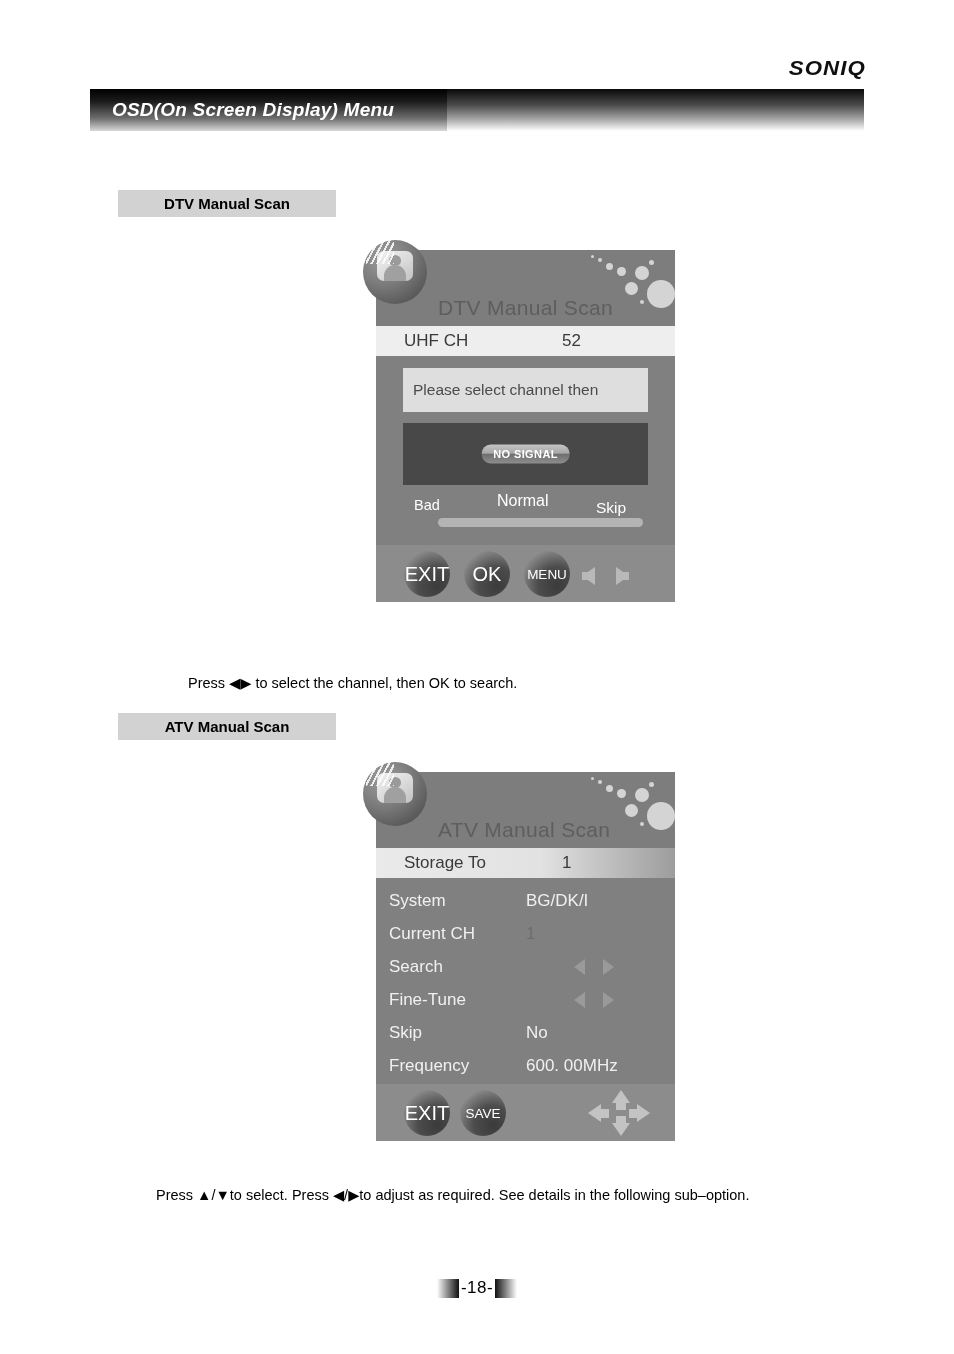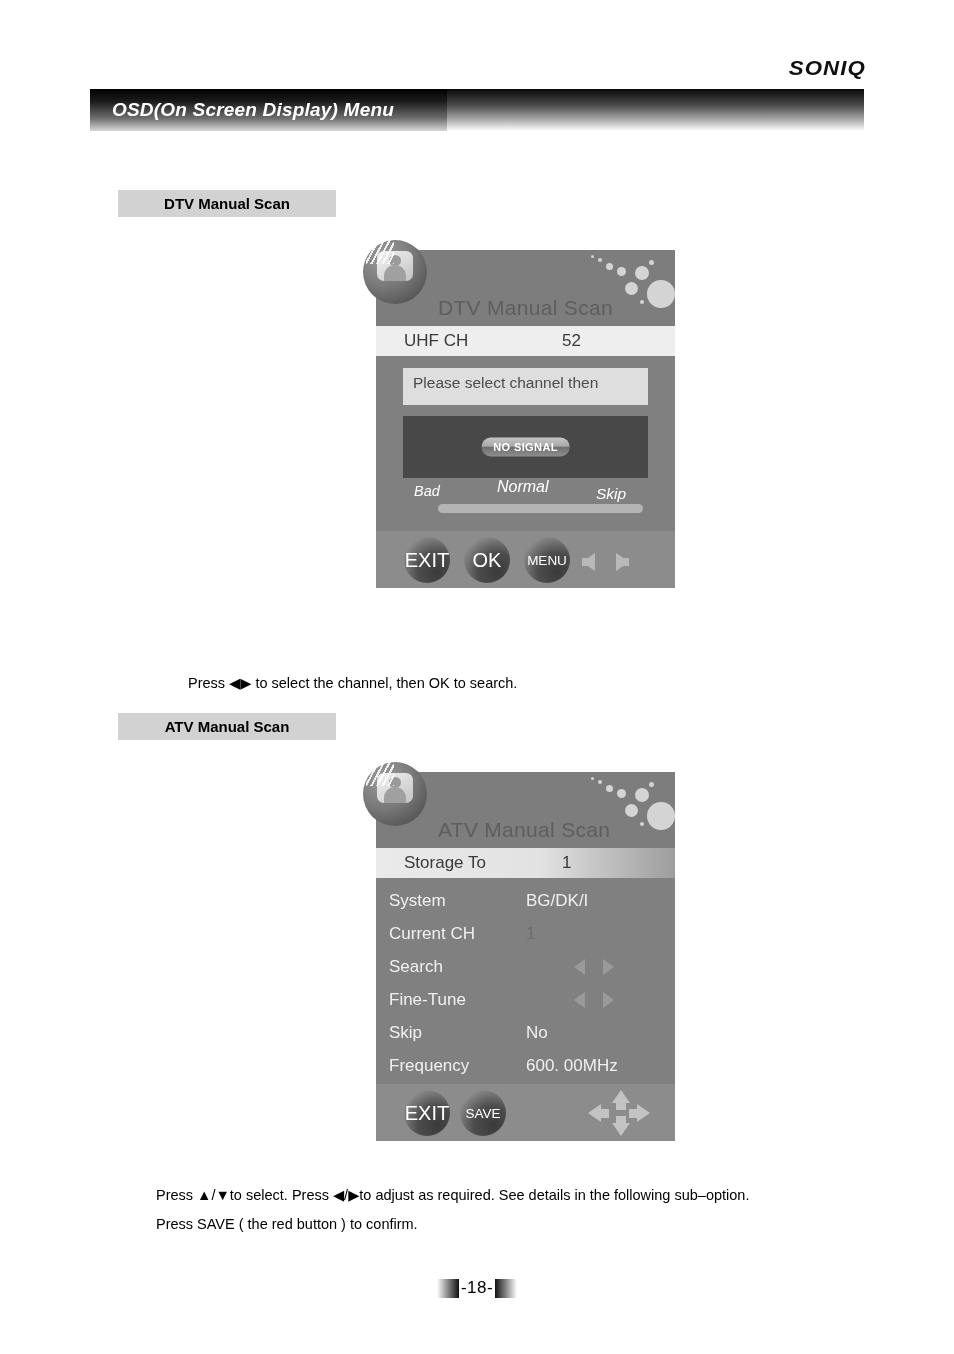--- a/index.html
+++ b/index.html
@@ -173,7 +173,7 @@
   .msg-box {
     margin: 12px 27px 0 27px;
     background: #dedede;
-    padding: 2px 10px 10px 10px;
+    padding: 9px 10px 10px 10px;
   }
   .msg-box p {
     font-size: 15.5px;

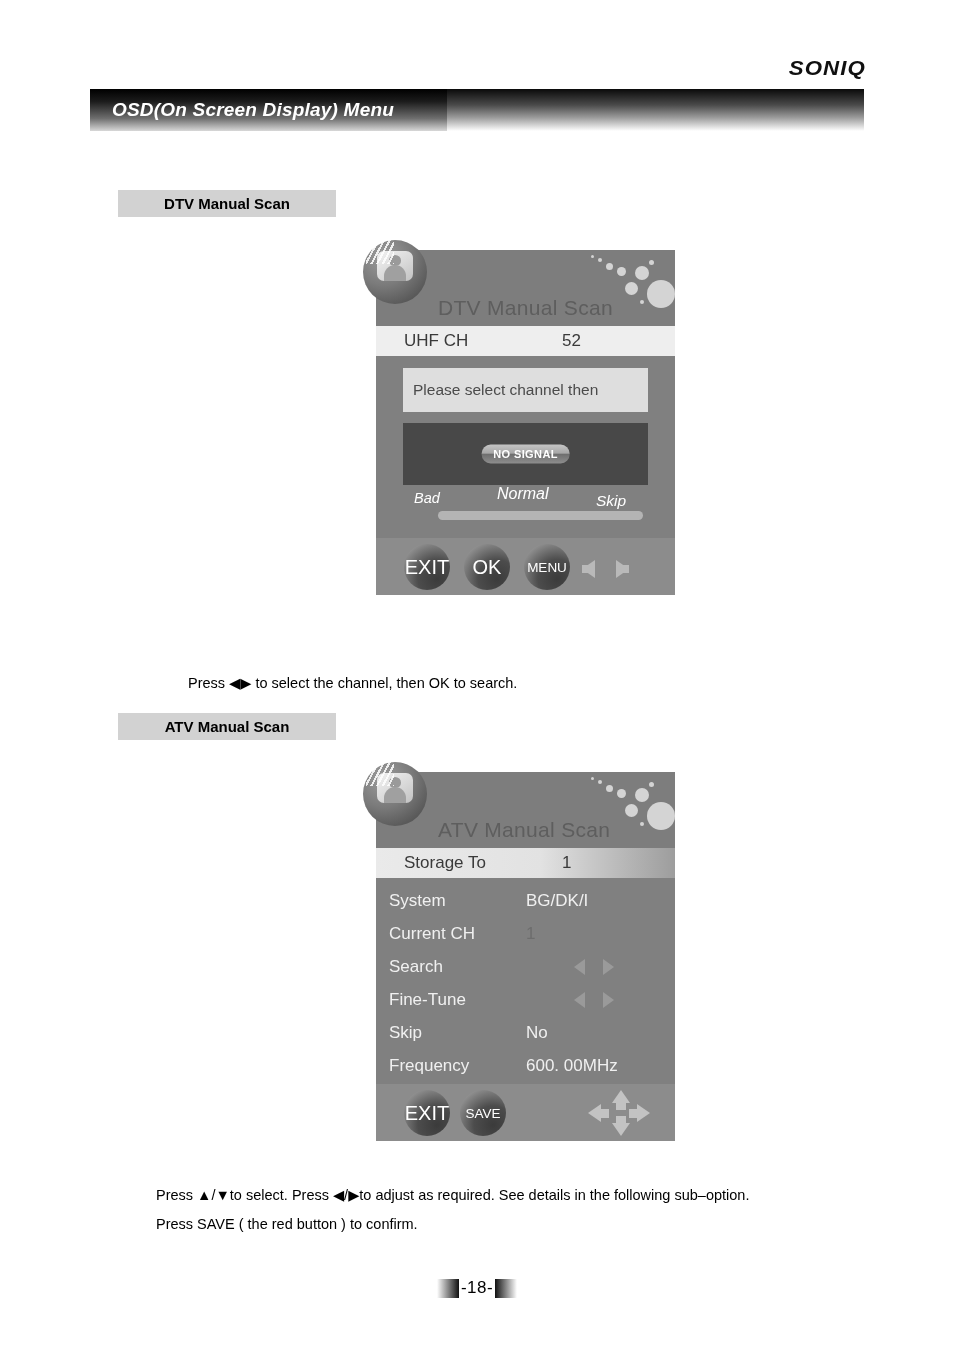--- a/index.html
+++ b/index.html
@@ -207,8 +207,7 @@
   .scale-labels {
     position: relative;
     height: 24px;
-    margin: 0 24px 0 24px;
-    font-style: italic;
+    margin: 7px 24px 0 24px;
   }
   .scale-labels span {
     position: absolute;

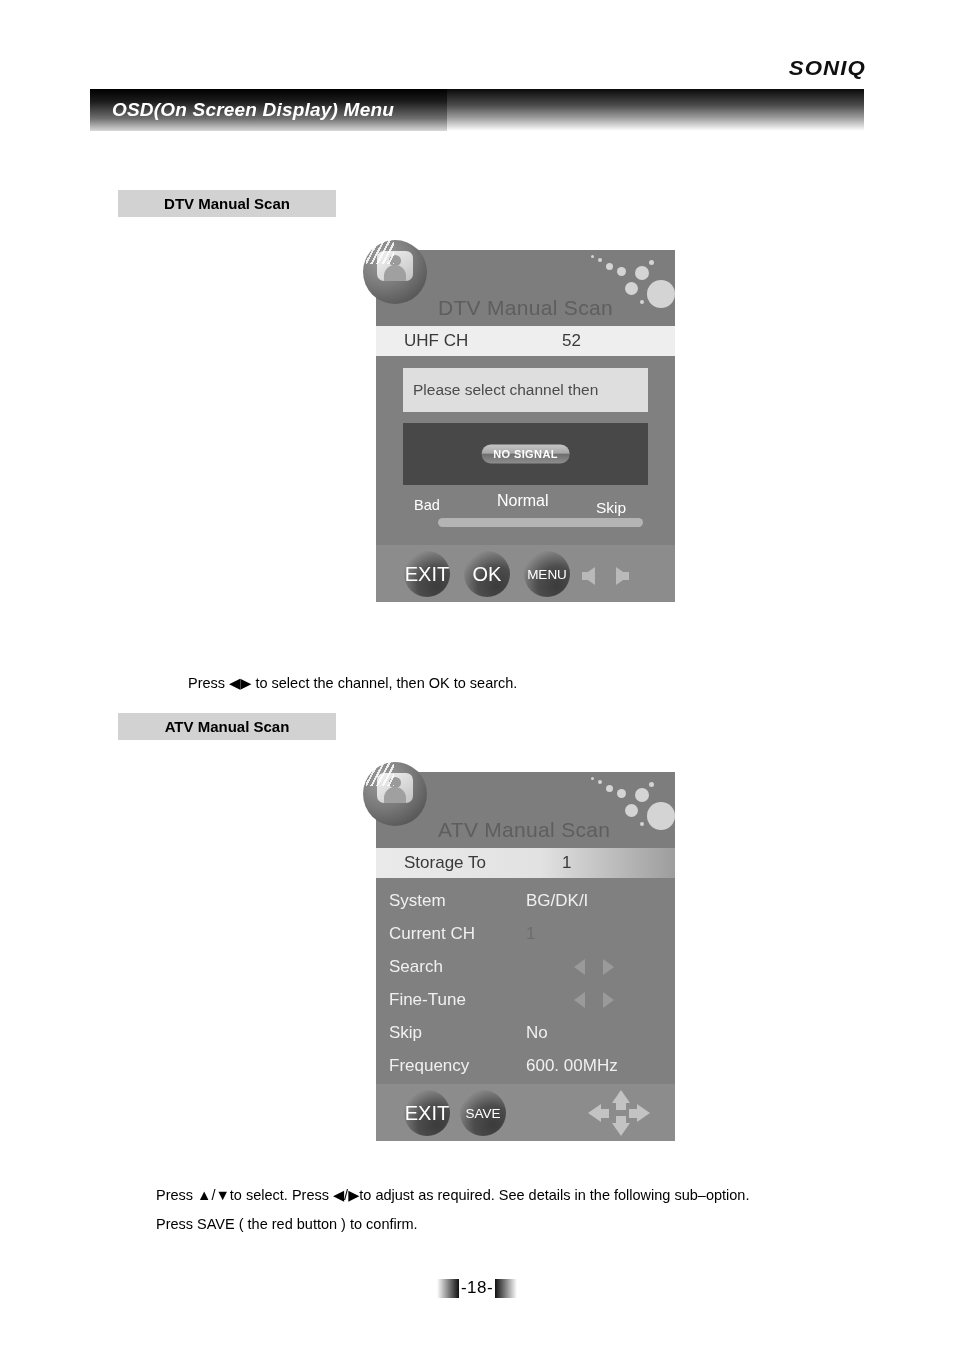--- a/index.html
+++ b/index.html
@@ -533,7 +533,6 @@
   </div>
 
   <div class="instruction" style="top:1181px;">Press ▲/▼to select. Press ◀/▶to adjust as required. See details in the following sub–option.</div>
-  <div class="instruction" style="top:1210px;">Press SAVE ( the red button ) to confirm.</div>
 
   <div class="footer">
     <div class="pg-bar-l"></div>

